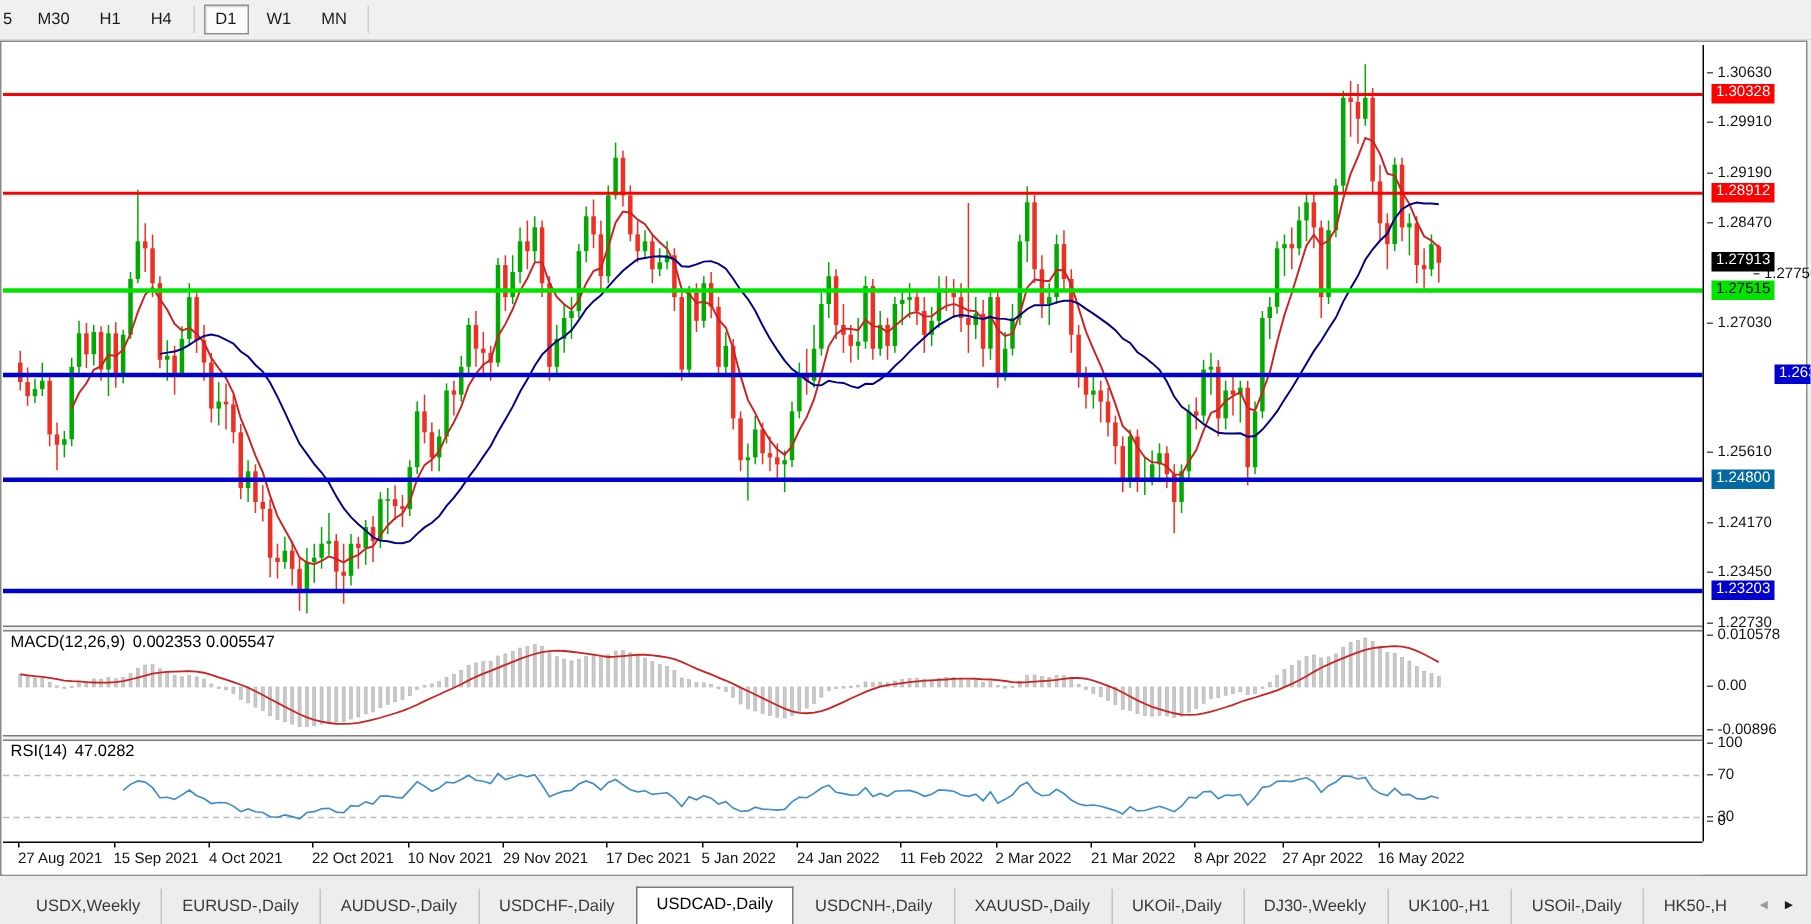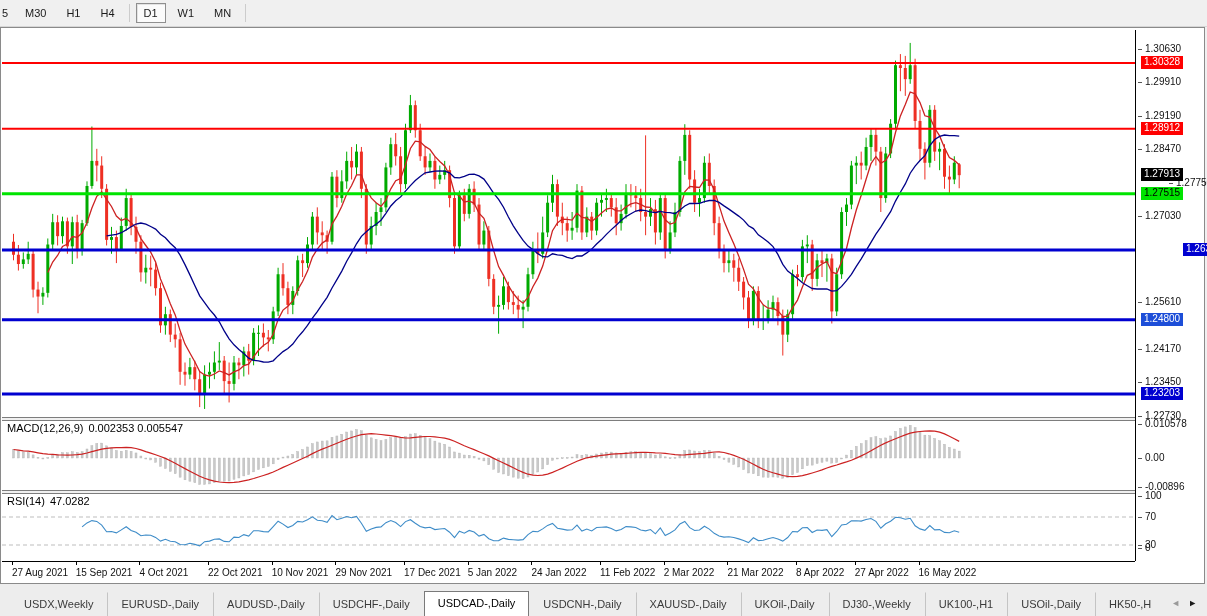--- a/index.html
+++ b/index.html
@@ -720,7 +720,7 @@
       <div class="axis-badge" style="top: 91.7591px; background: rgb(255, 0, 0); color: rgb(255, 255, 255);">1.28912</div>
       <div class="axis-badge" style="top: 156.654px; background: rgb(0, 228, 0); color: rgb(0, 0, 0);">1.27515</div>
       <div class="axis-badge" style="top: 212.955px; background: rgb(0, 0, 208); color: rgb(255, 255, 255); margin-left: 42px;">1.26303</div>
-      <div class="axis-badge" style="top: 282.774px; background: #1d4ed8; color: rgb(255, 255, 255);">1.24800</div>
+      <div class="axis-badge" style="top: 282.774px; background: #0369a1; color: rgb(255, 255, 255);">1.24800</div>
       <div class="axis-badge" style="top: 356.959px; background: rgb(0, 0, 208); color: rgb(255, 255, 255);">1.23203</div>
       <div class="axis-badge" style="top: 138.166px; background: rgb(0, 0, 0); color: rgb(255, 255, 255);">1.27913</div>
     </div>

